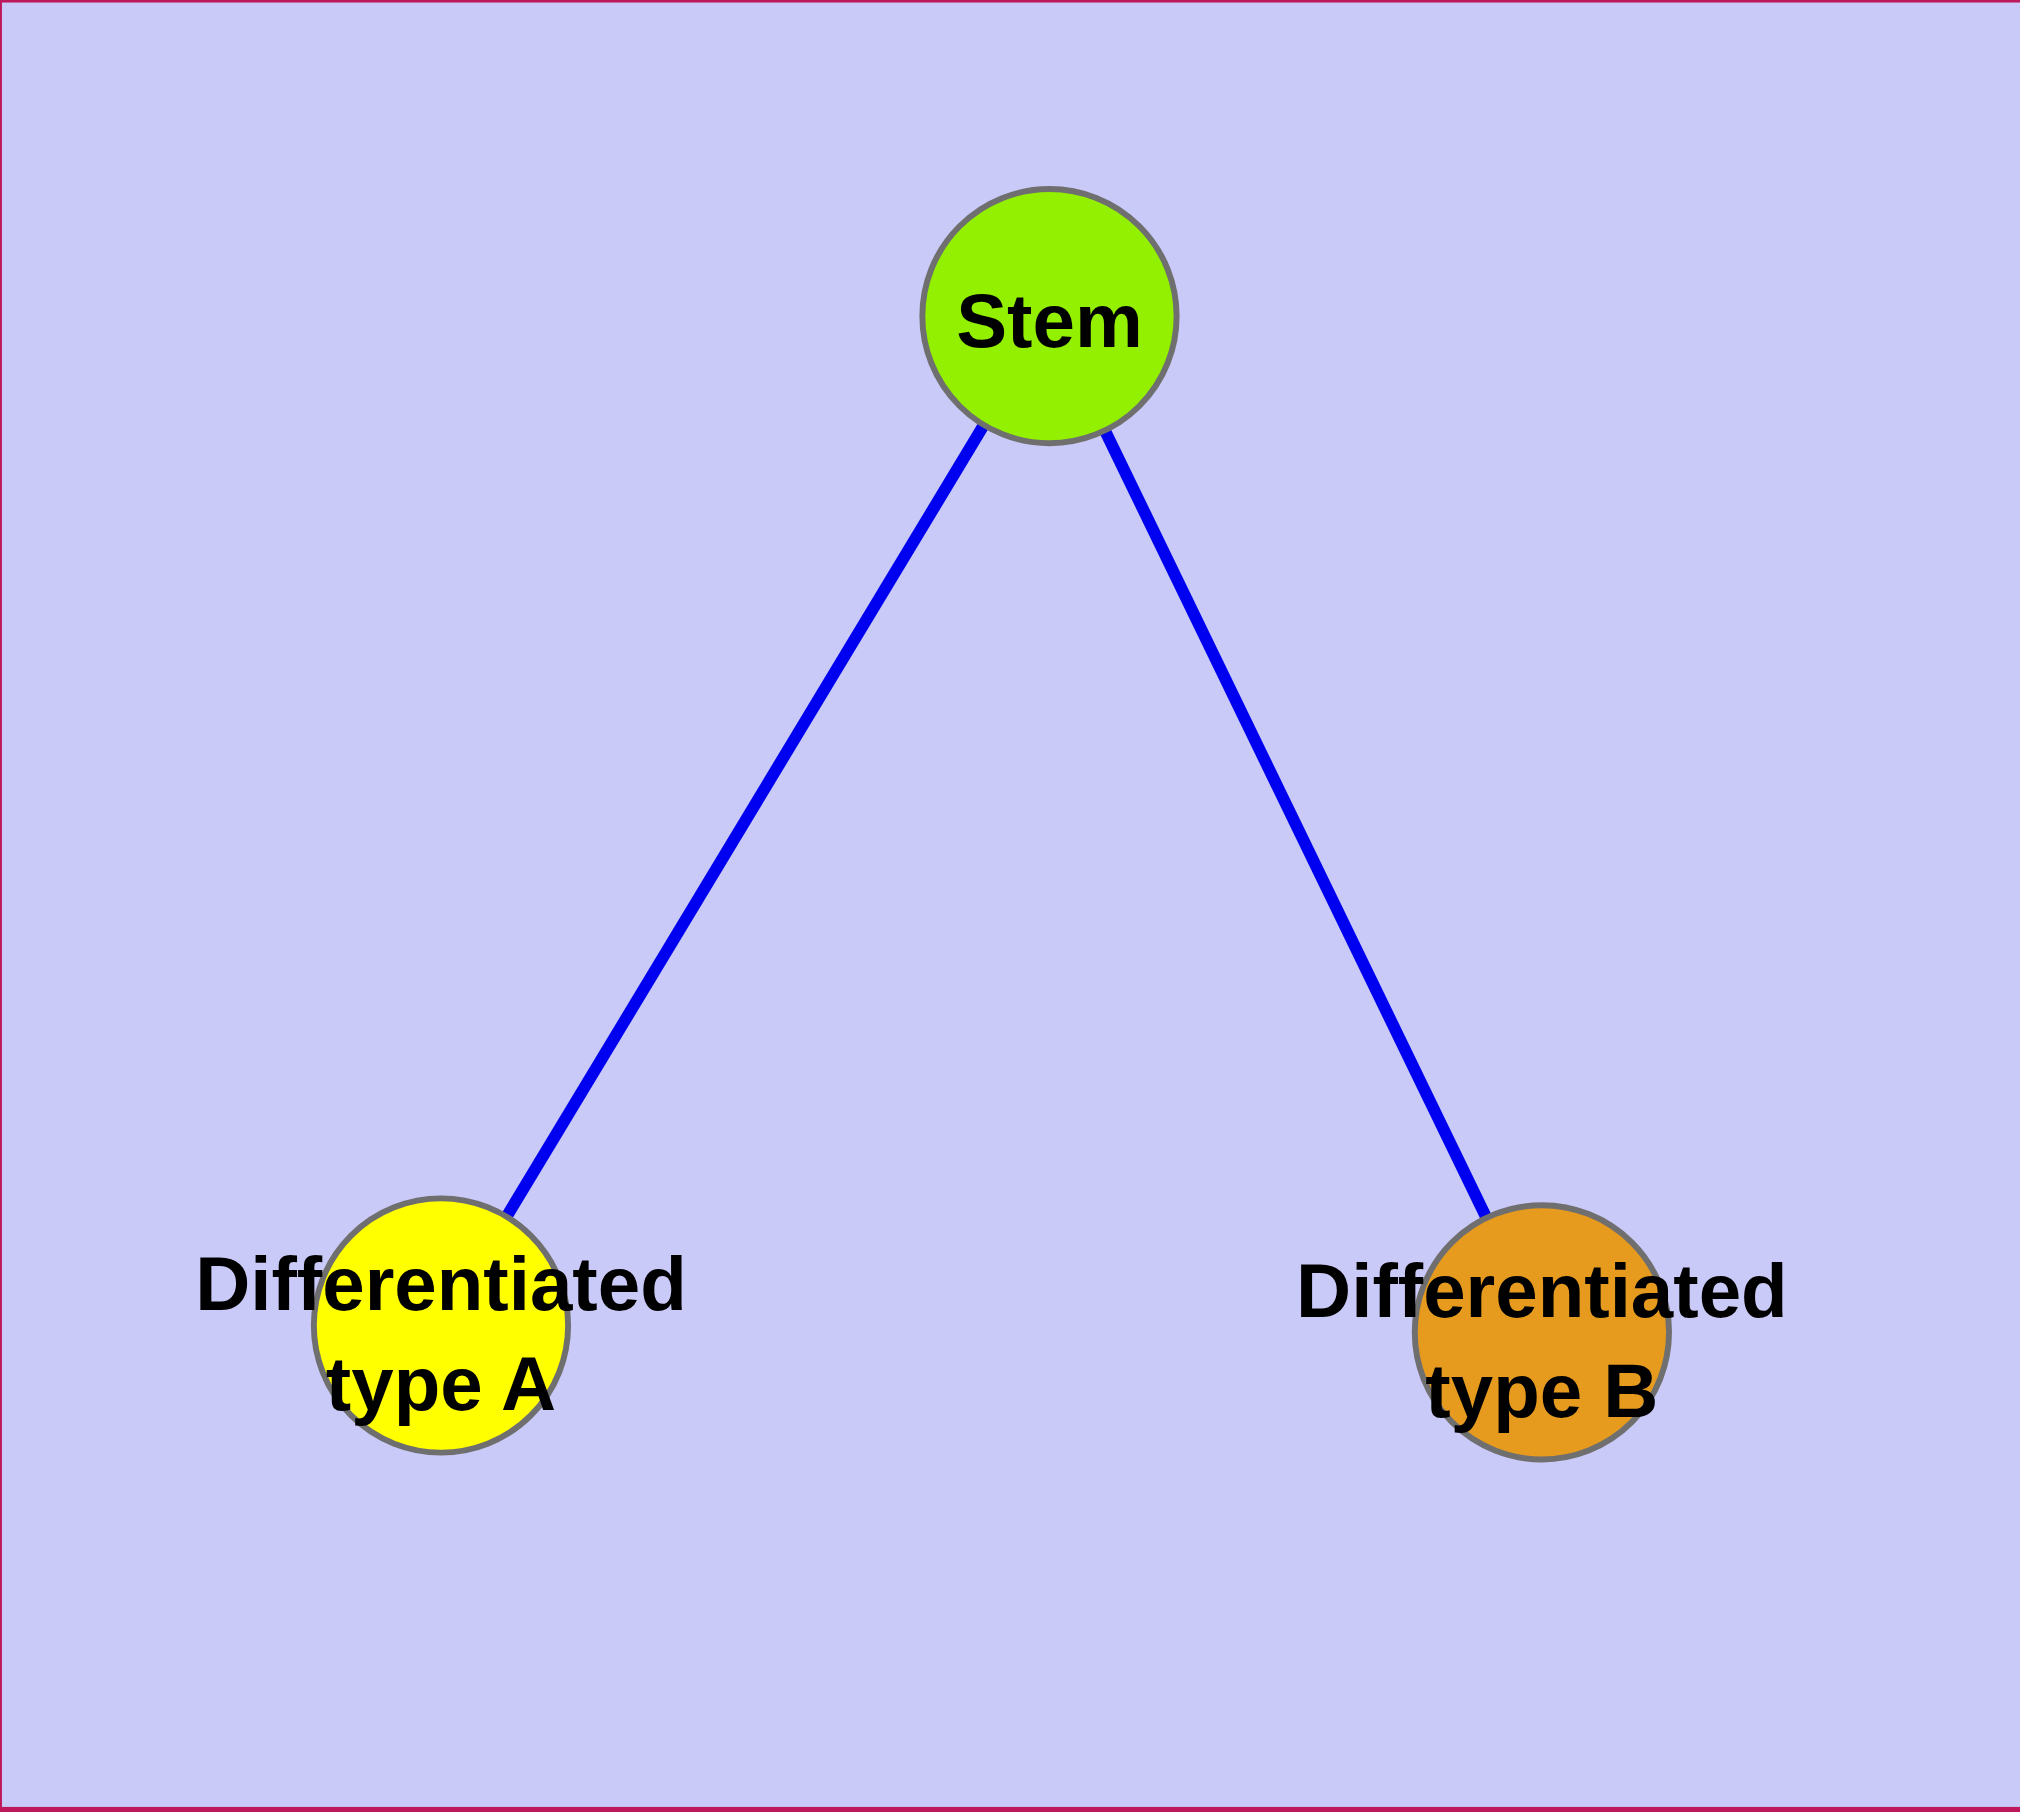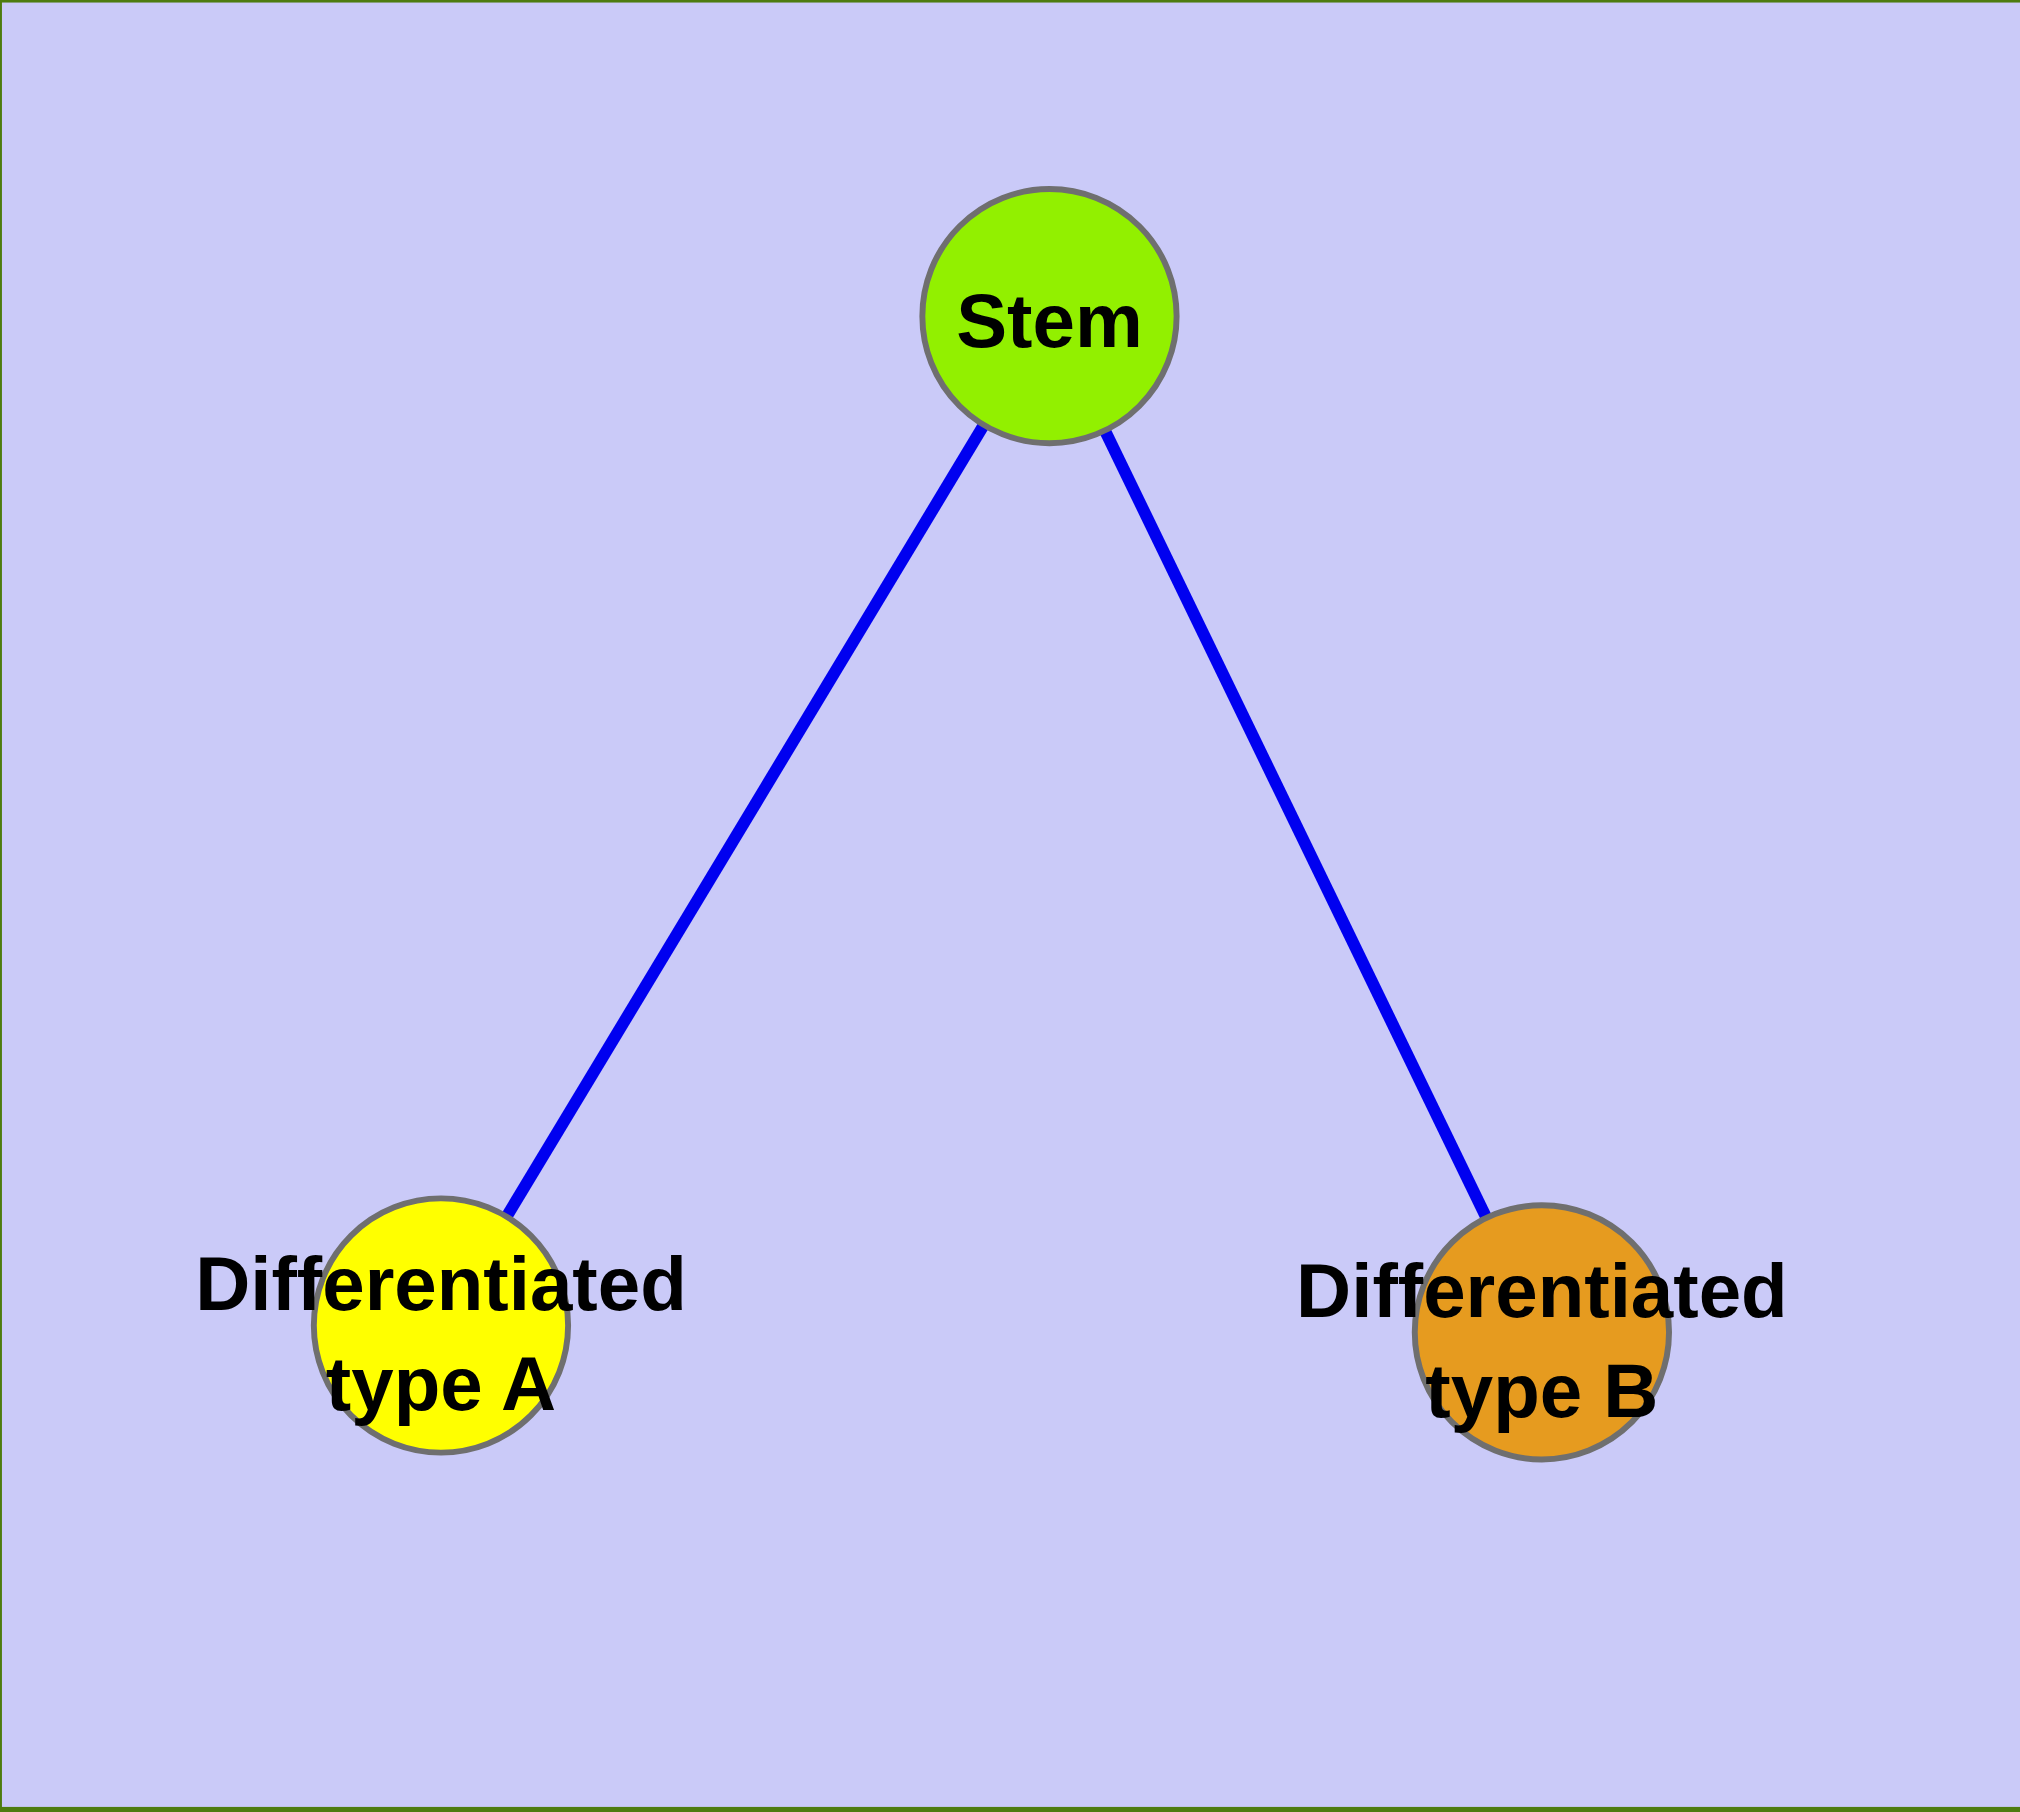--- a/index.html
+++ b/index.html
@@ -12,7 +12,7 @@
     position: relative;
     width: 2021px;
     height: 1812px;
-    background: #4d7c0f;
+    background: #be185d;
     overflow: hidden;
   }
   svg.graph {

